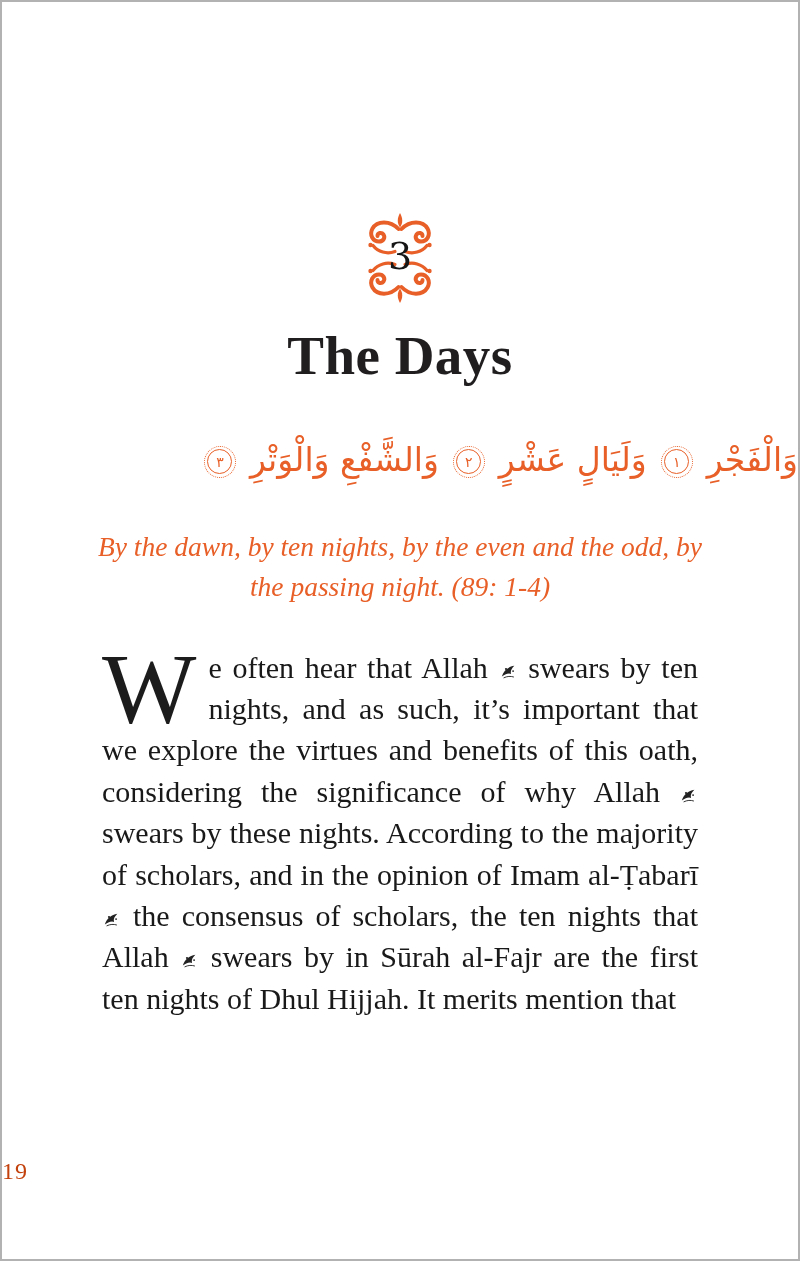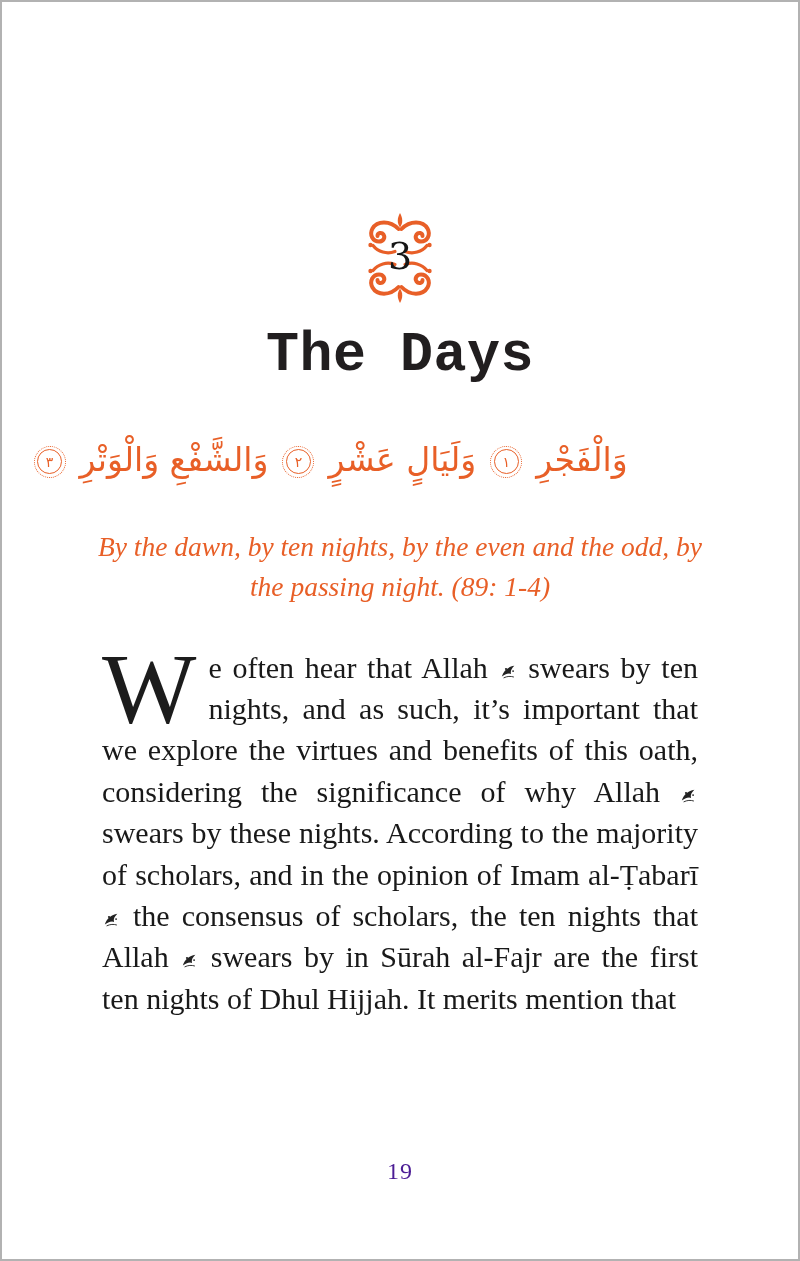--- a/index.html
+++ b/index.html
@@ -41,7 +41,6 @@
     line-height: 1.08;
     letter-spacing: 0.5px;
     color: #211e1f;
-    font-family: Liberation Mono, monospace;
   }
   .title .title-line { display: block; }
 

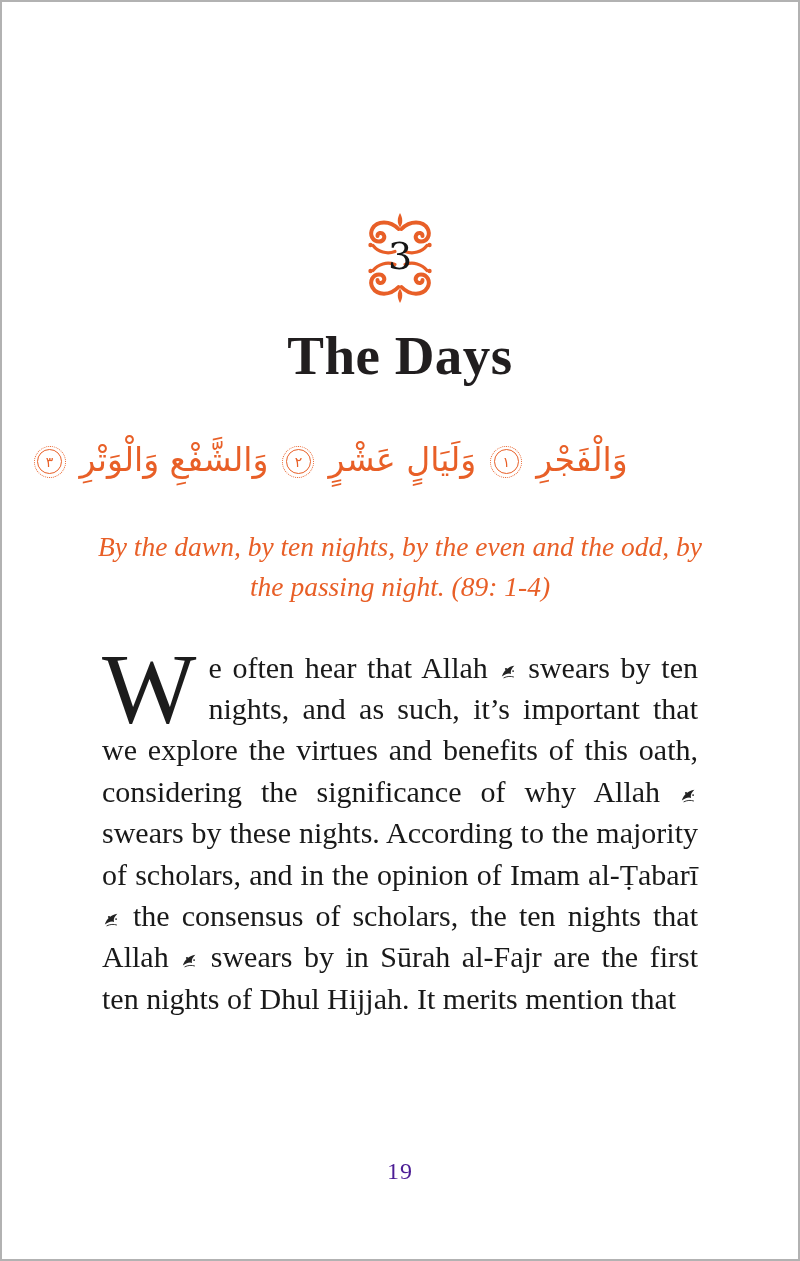--- a/index.html
+++ b/index.html
@@ -47,7 +47,7 @@
   
   .arabic {
     margin-top: 46px;
-    text-align: left;
+    text-align: right;
     font-family: "DejaVu Sans", sans-serif;
     font-size: 33px;
     line-height: 1.74;

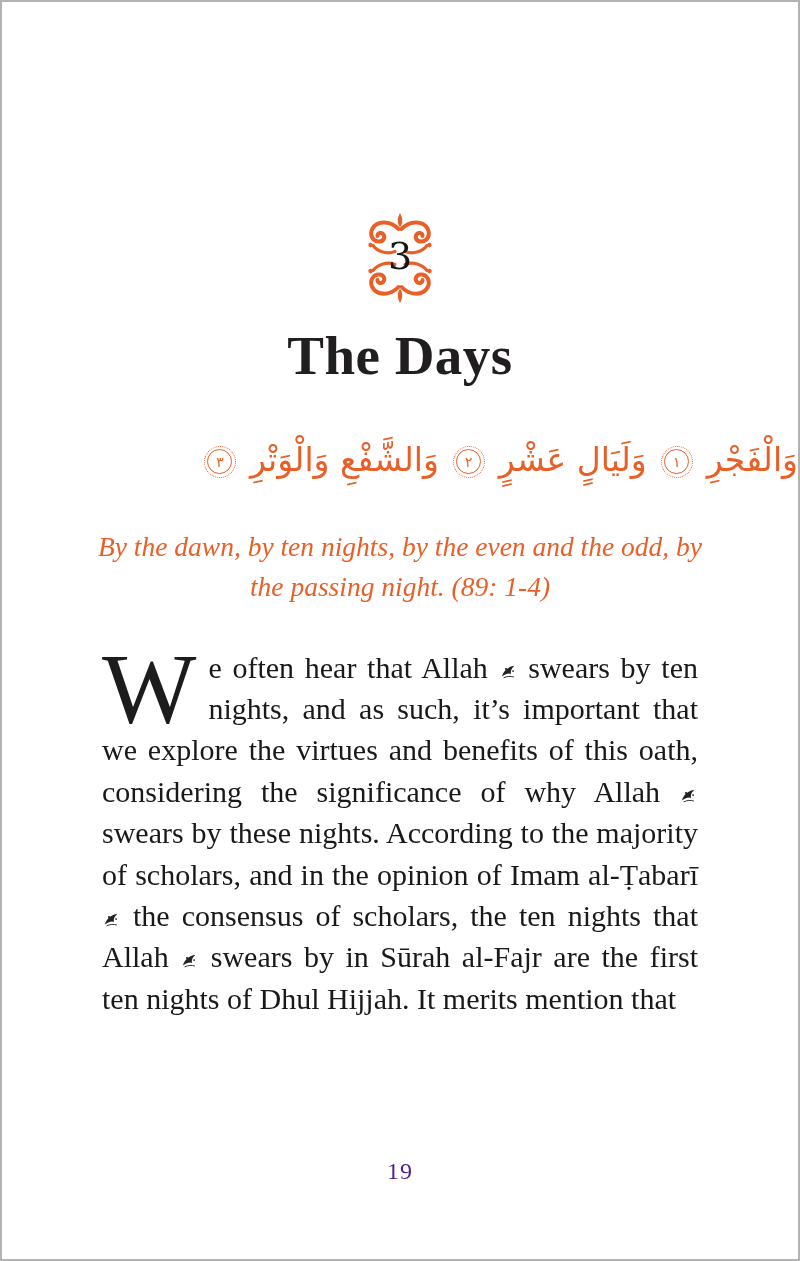--- a/index.html
+++ b/index.html
@@ -115,10 +115,9 @@
     position: absolute;
     left: 0; right: 0;
     bottom: 74px;
-    text-align: center;
     font-size: 24px;
     letter-spacing: 1px;
-    color: #4c1d95;
+    color: #c2410c;
   }
 </style>
 </head>

